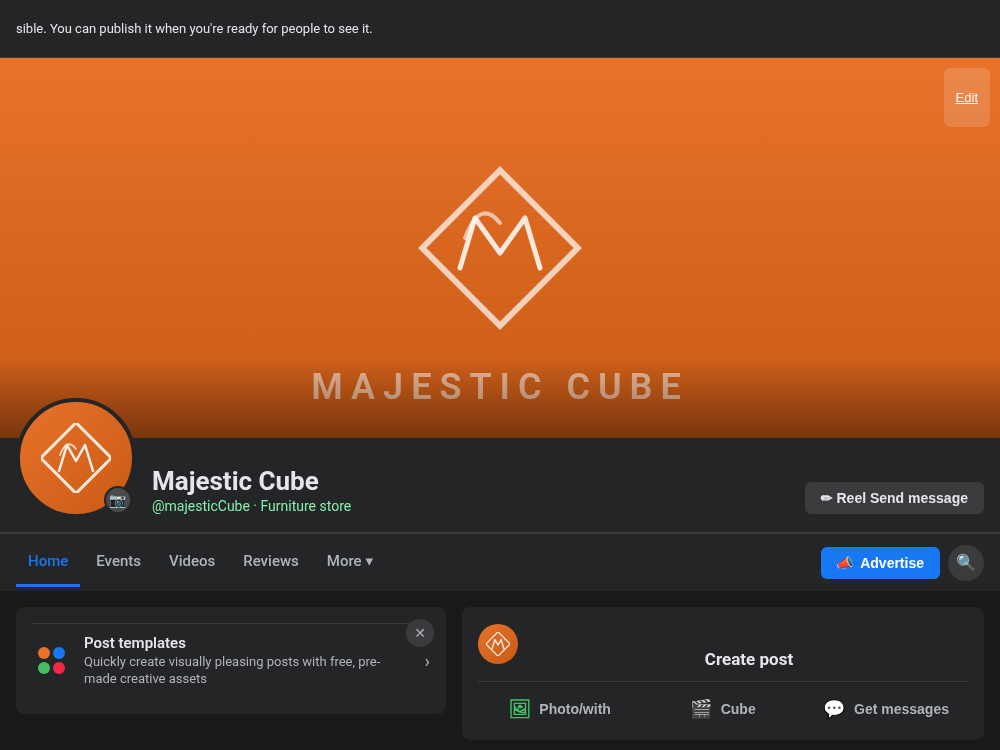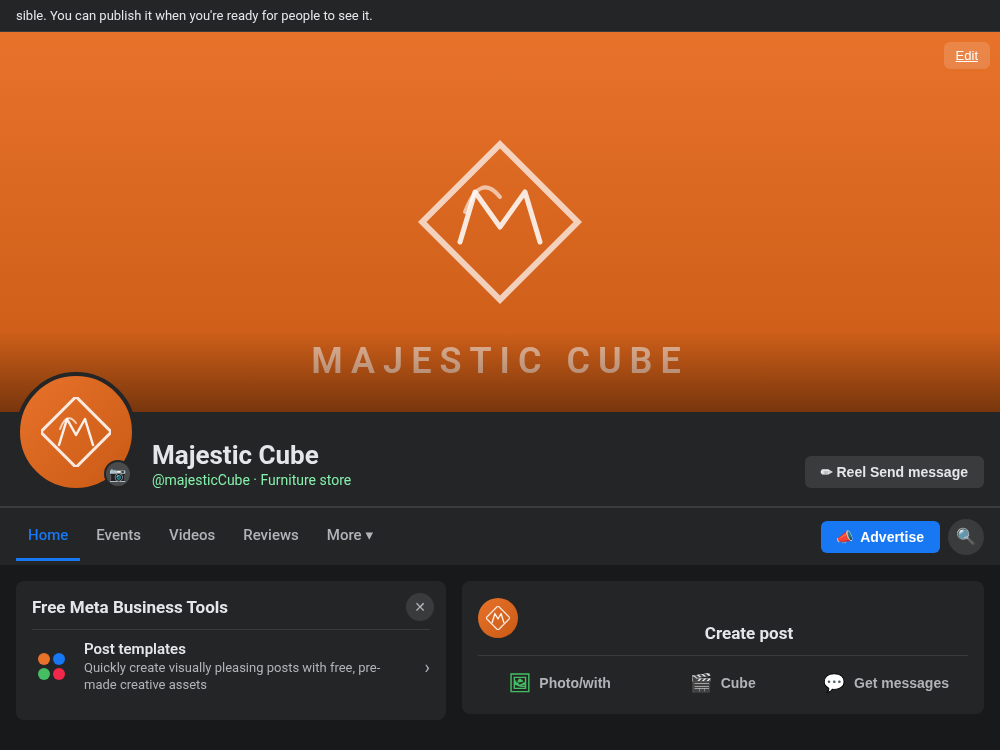--- a/index.html
+++ b/index.html
@@ -17,7 +17,7 @@
       background: #242526;
       color: #e4e6ea;
       font-size: 13px;
-      padding: 8px 16px;
+      padding: 21px 16px;
       border-bottom: 1px solid #3a3b3c;
     }
 

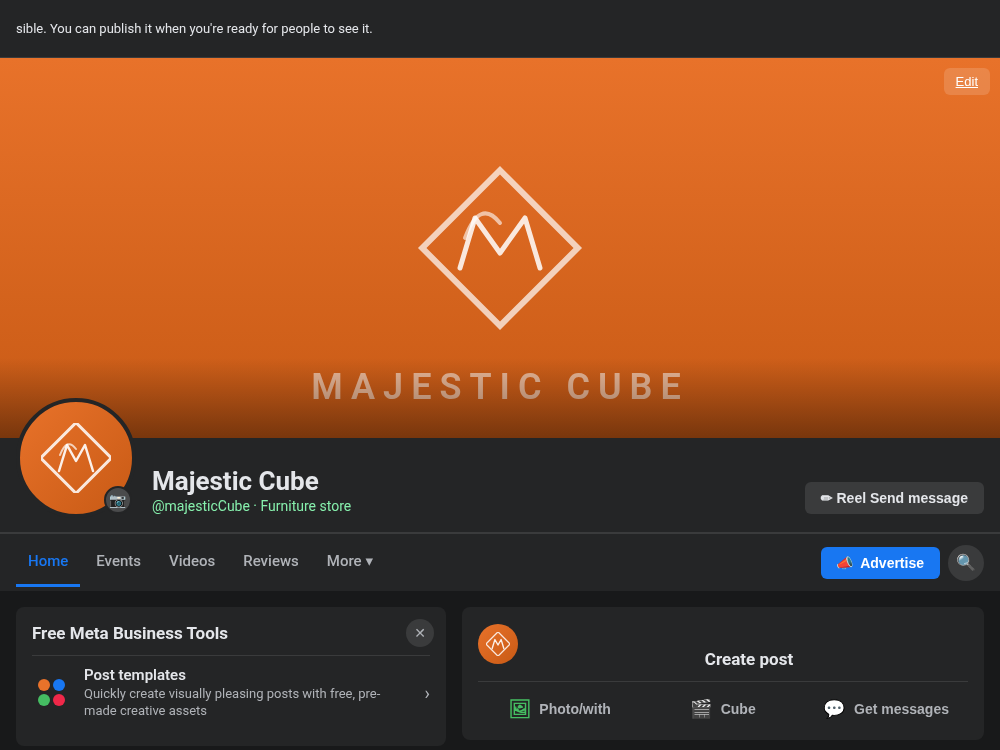--- a/index.html
+++ b/index.html
@@ -70,7 +70,7 @@
       background: rgba(255,255,255,0.15);
       border: none;
       color: #fff;
-      padding: 6px 12px;
+      padding: 22px 12px;
       border-radius: 6px;
       font-size: 13px;
       cursor: pointer;

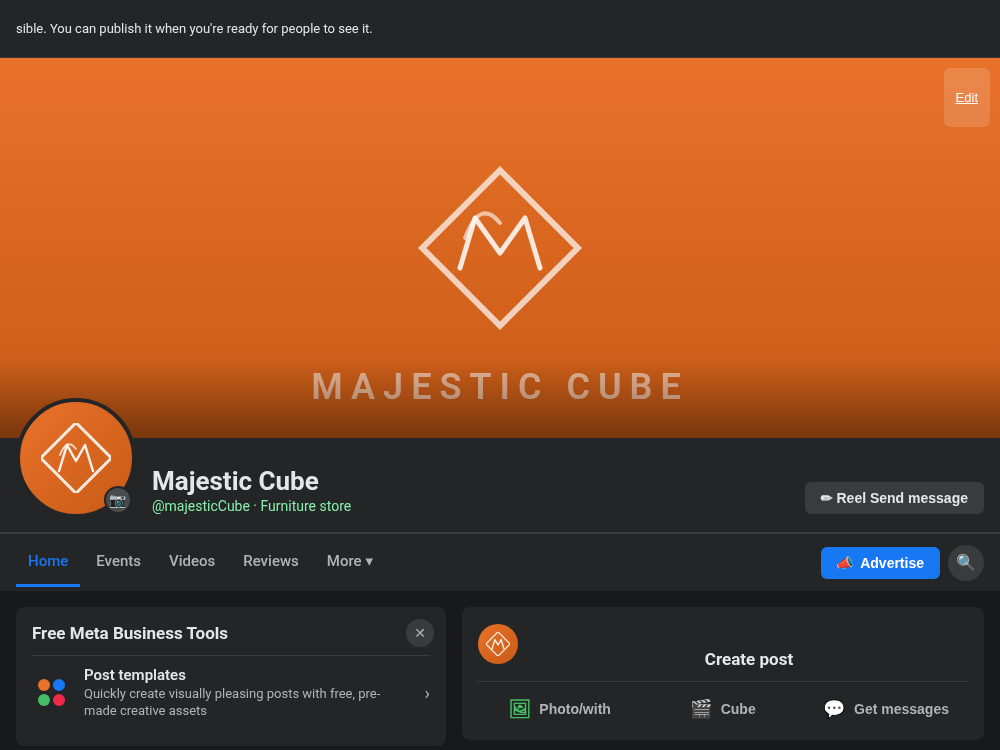--- a/index.html
+++ b/index.html
@@ -491,7 +491,6 @@
 
   <div class="left-panel">
     <div class="meta-tools-card">
-      <div class="meta-tools-title">Free Meta Business Tools</div>
       <button class="close-btn">
         <span>✕</span>
       </button>

